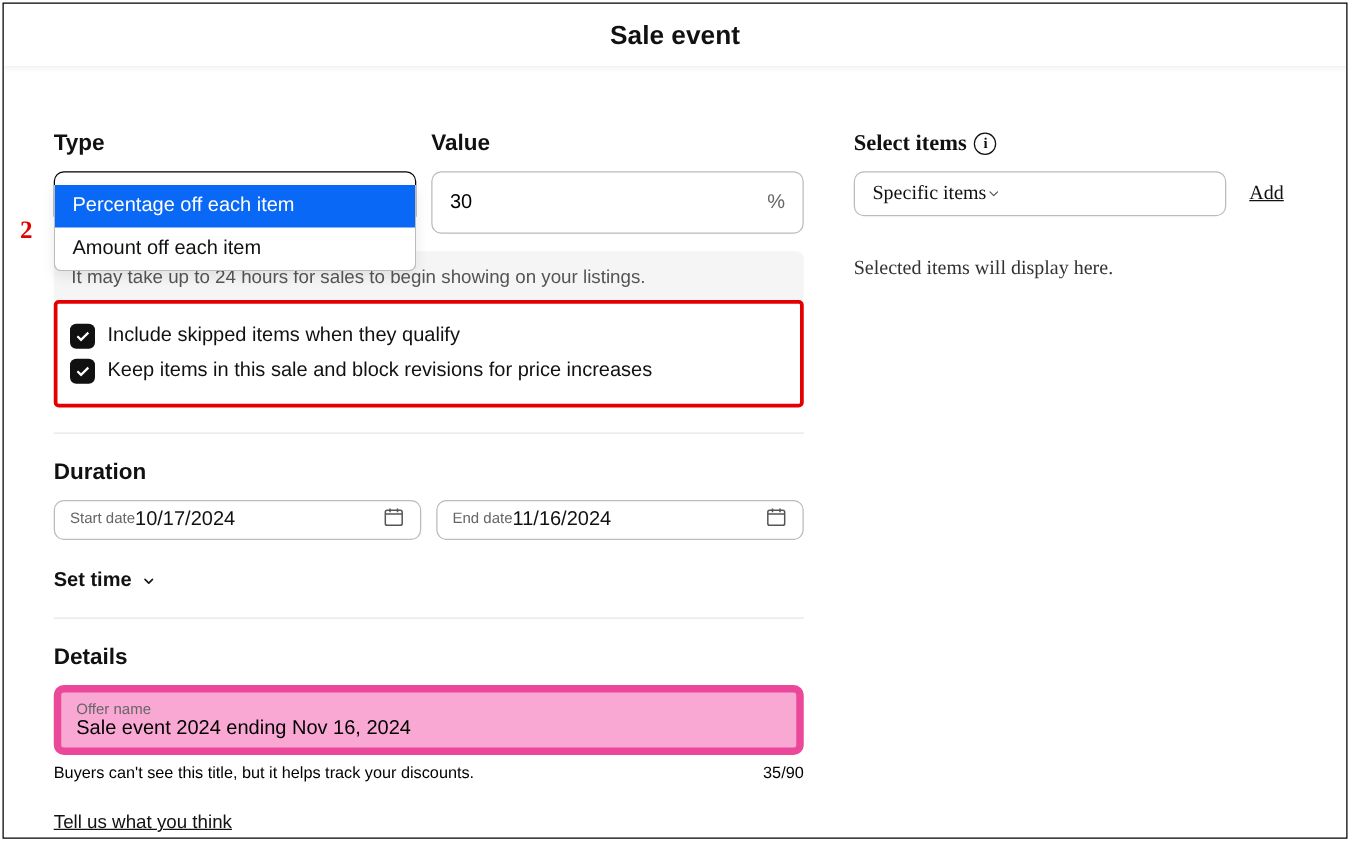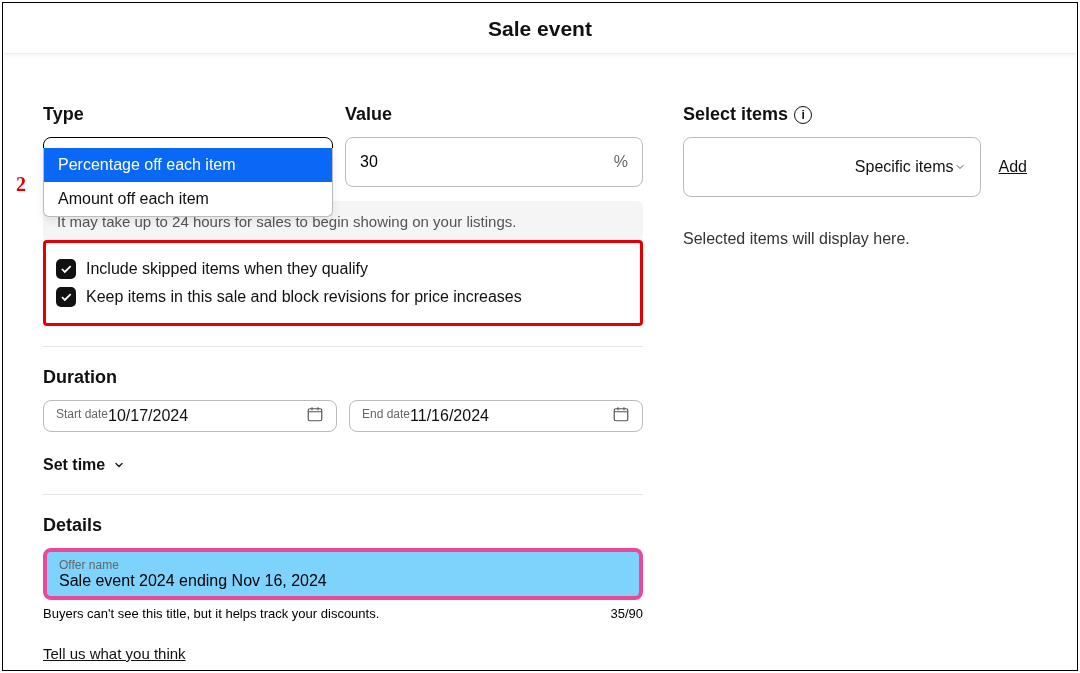--- a/index.html
+++ b/index.html
@@ -8,7 +8,7 @@
   .title-bar { text-align: center; padding: 14px 0 12px; font-size: 21px; font-weight: 700; border-bottom: 1px solid #eee; box-shadow: 0 2px 4px rgba(0,0,0,0.04); }
   .content { display: flex; padding: 50px 40px 20px 40px; gap: 40px; }
   .left-col { flex: 0 0 600px; }
-  .right-col { flex: 1; padding-right: 10px; }
+  .right-col { flex: 1; padding-right: 10px; font-family: Liberation Serif, serif; }
 
   .section-label { font-size: 18px; font-weight: 700; margin-bottom: 12px; }
   .row-type-value { display: flex; gap: 12px; align-items: flex-start; position: relative; }

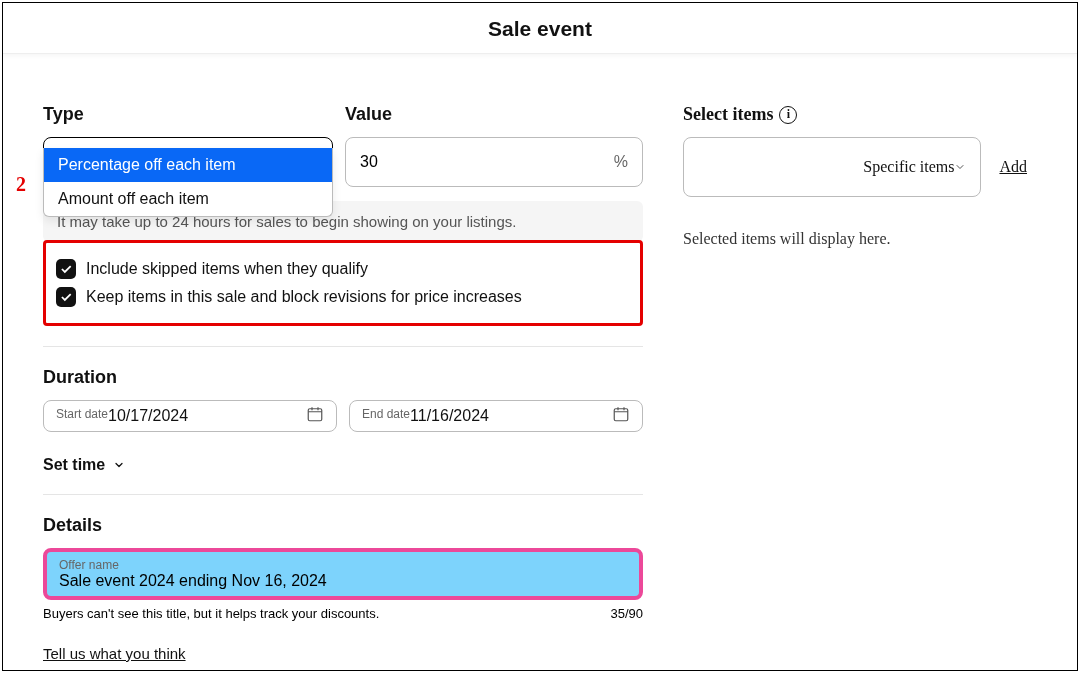--- a/index.html
+++ b/index.html
@@ -96,8 +96,8 @@
   }
   .si-select-row { display: flex; align-items: center; gap: 18px; margin-top: 12px; }
   .si-select {
-    flex: 1; height: 60px; border: 1px solid #bbb; border-radius: 8px;
-    display: flex; align-items: center; justify-content: flex-end;
+    flex: 1; height: 36px; border: 1px solid #bbb; border-radius: 8px;
+    display: flex; align-items: center; justify-content: flex-start;
     padding: 0 14px; font-size: 16px; background: #fff; cursor: pointer;
   }
   .add-link { font-size: 16px; text-decoration: underline; cursor: pointer; }

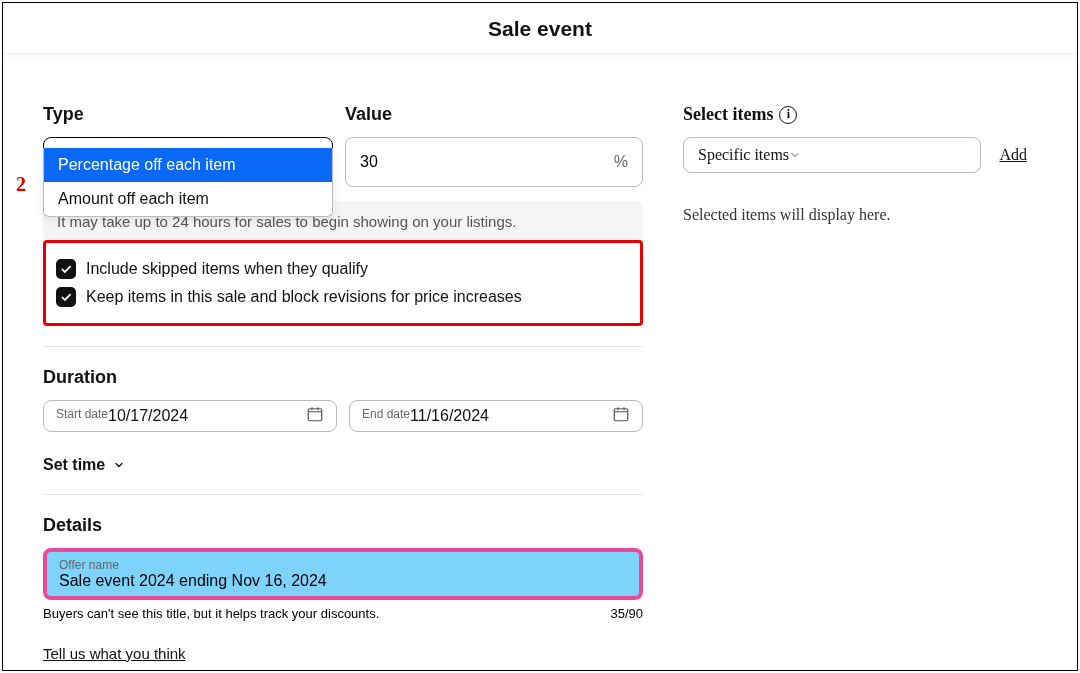--- a/index.html
+++ b/index.html
@@ -79,7 +79,7 @@
   .set-time-row .chevron svg { width: 14px; height: 14px; }
 
   .offer-field {
-    border: 4px solid #ec4899; border-radius: 8px; padding: 6px 12px; background: #7dd3fc;
+    border: 6px solid #ec4899; border-radius: 8px; padding: 6px 12px; background: #f9a8d4;
   }
   .offer-field .mini-label { font-size: 12px; color: #666; }
   .offer-input { border: none; outline: none; font-size: 16px; width: 100%; background: transparent; }

